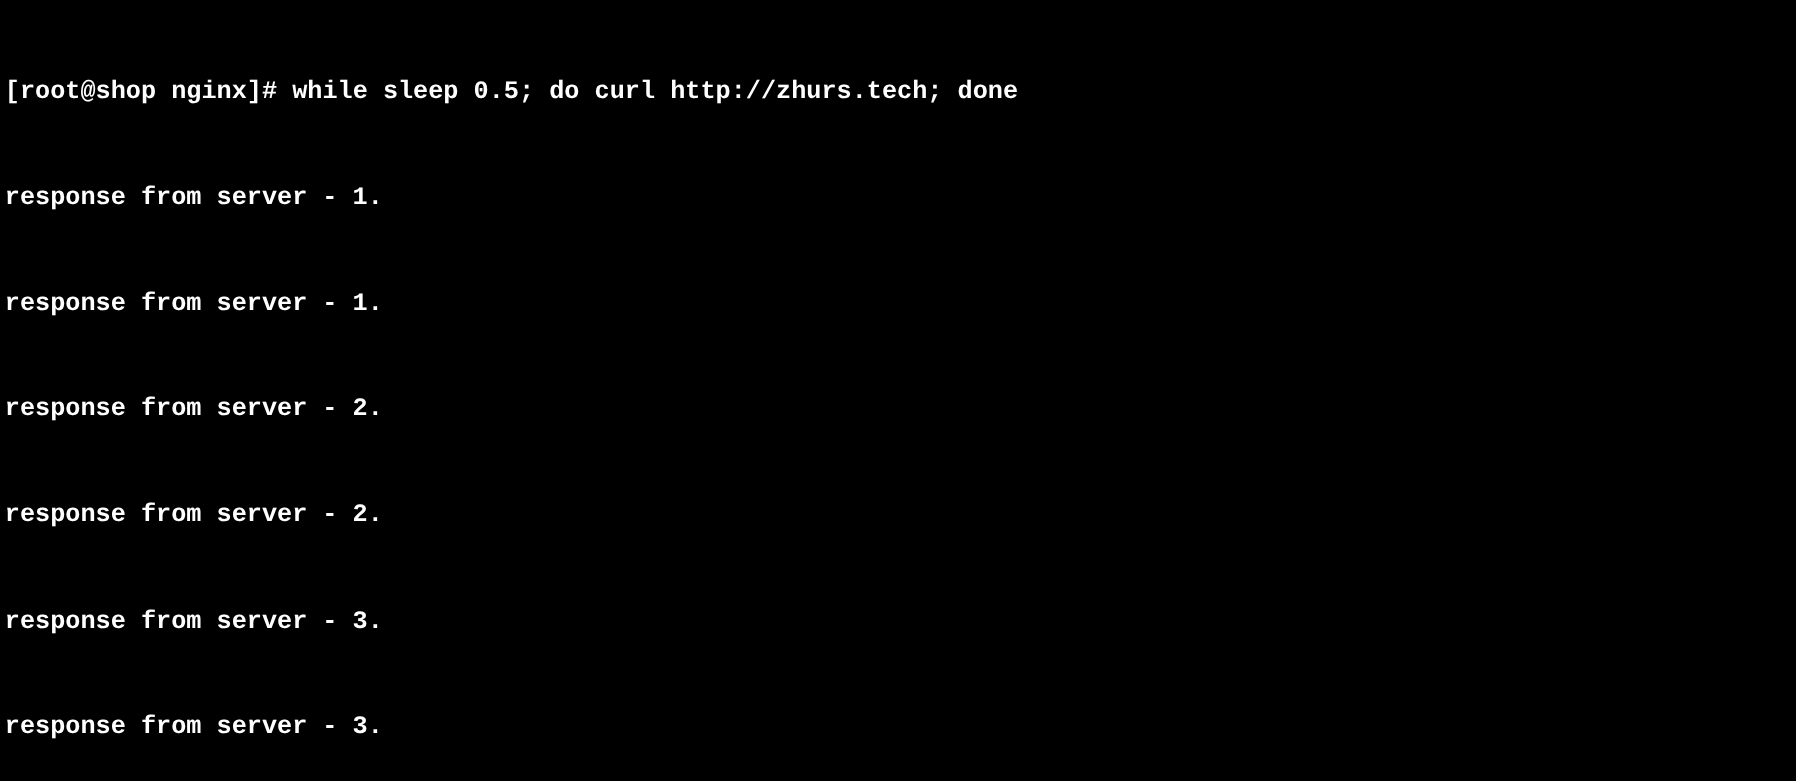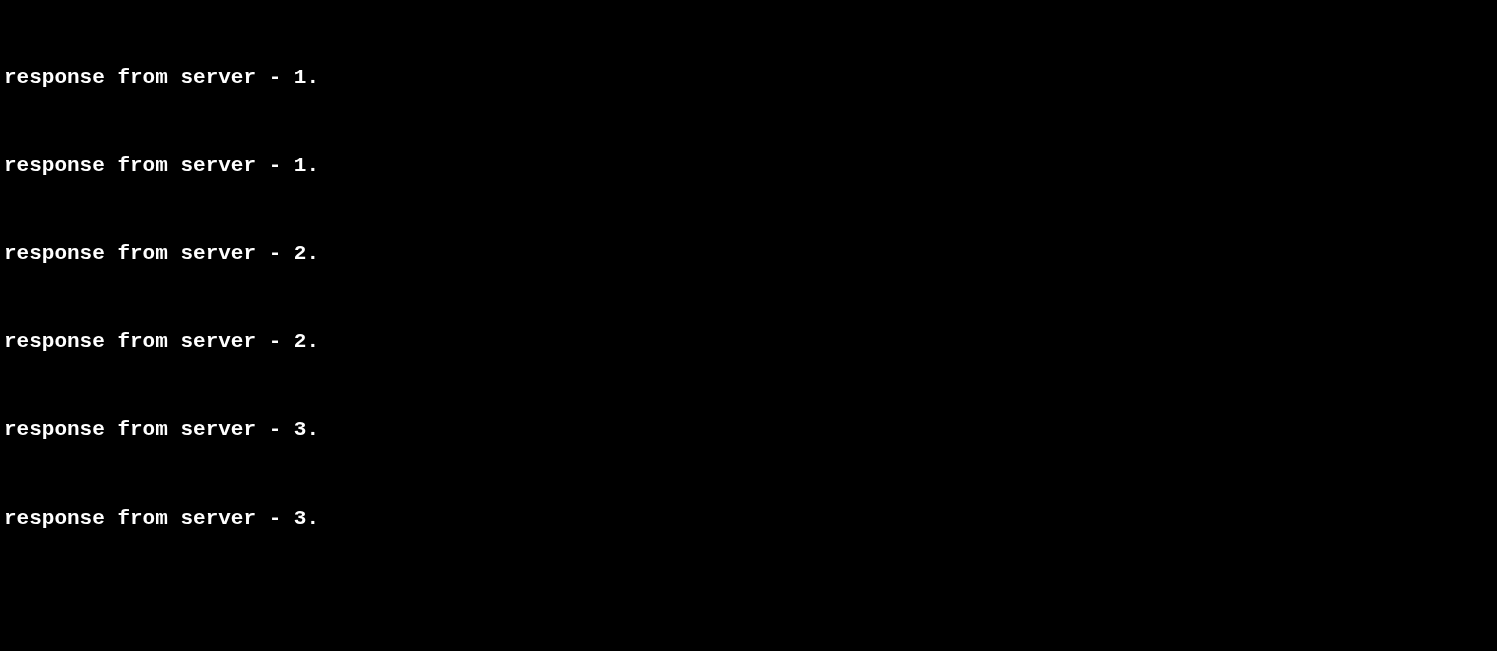--- a/index.html
+++ b/index.html
@@ -30,6 +30,7 @@
 <body>
 
 <div class="terminal">
+  <span class="line"><span>[root@shop nginx]# </span><span>while sleep 0.5; do curl http://zhurs.tech; done</span></span>
   <span class="line">response from server - 1.</span>
   <span class="line">response from server - 1.</span>
   <span class="line">response from server - 2.</span>

